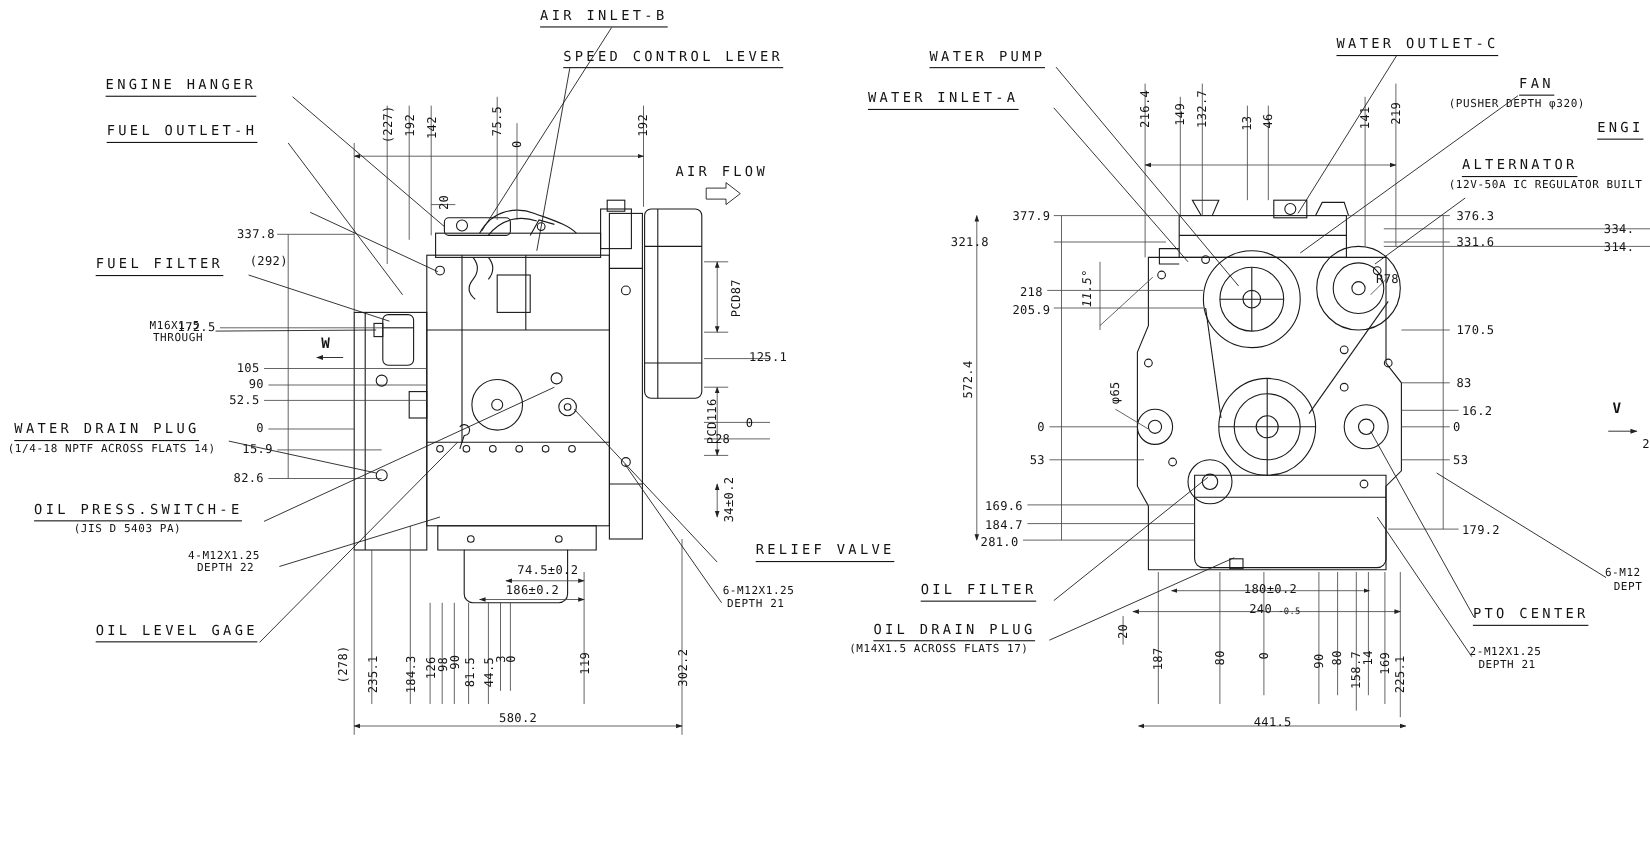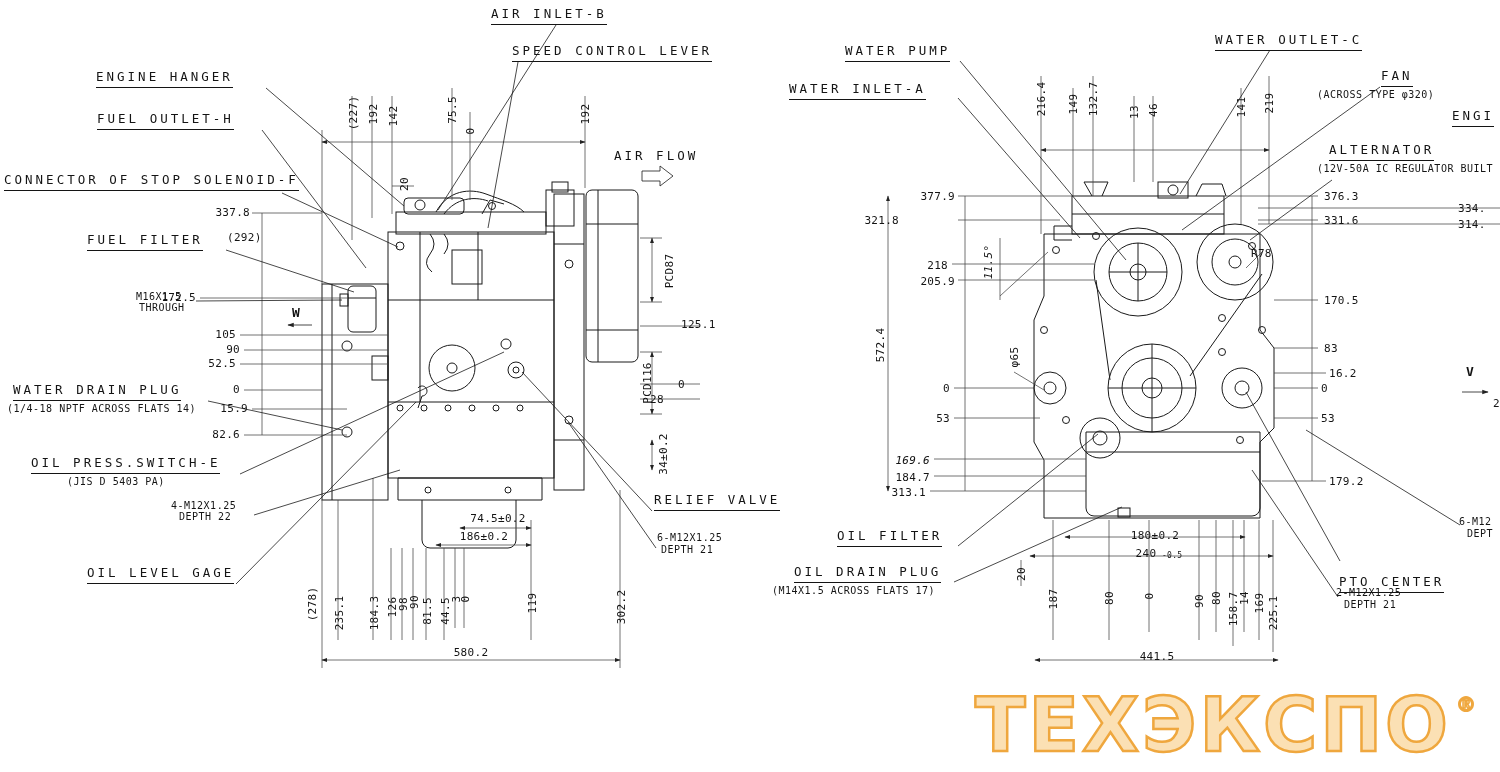--- a/index.html
+++ b/index.html
@@ -327,7 +327,7 @@
       <div class="ann lbl" style="left: 789px; top: 83px;">WATER INLET-A</div>
       <div class="ann lbl" style="left: 1215px; top: 34px;">WATER OUTLET-C</div>
       <div class="ann lbl" style="left: 1381px; top: 70px;">FAN</div>
-      <div class="ann sm" style="left: 1317px; top: 90px;">(ACROSS TYPE φ320)</div>
+      <div class="ann sm" style="left: 1317px; top: 90px;">(PUSHER DEPTH φ320)</div>
       <div class="ann lbl" style="left: 1452px; top: 110px;">ENGI</div>
       <div class="ann lbl" style="left: 1329px; top: 144px;">ALTERNATOR</div>
       <div class="ann sm" style="left: 1317px; top: 164px;">(12V-50A IC REGULATOR BUILT IN)</div>

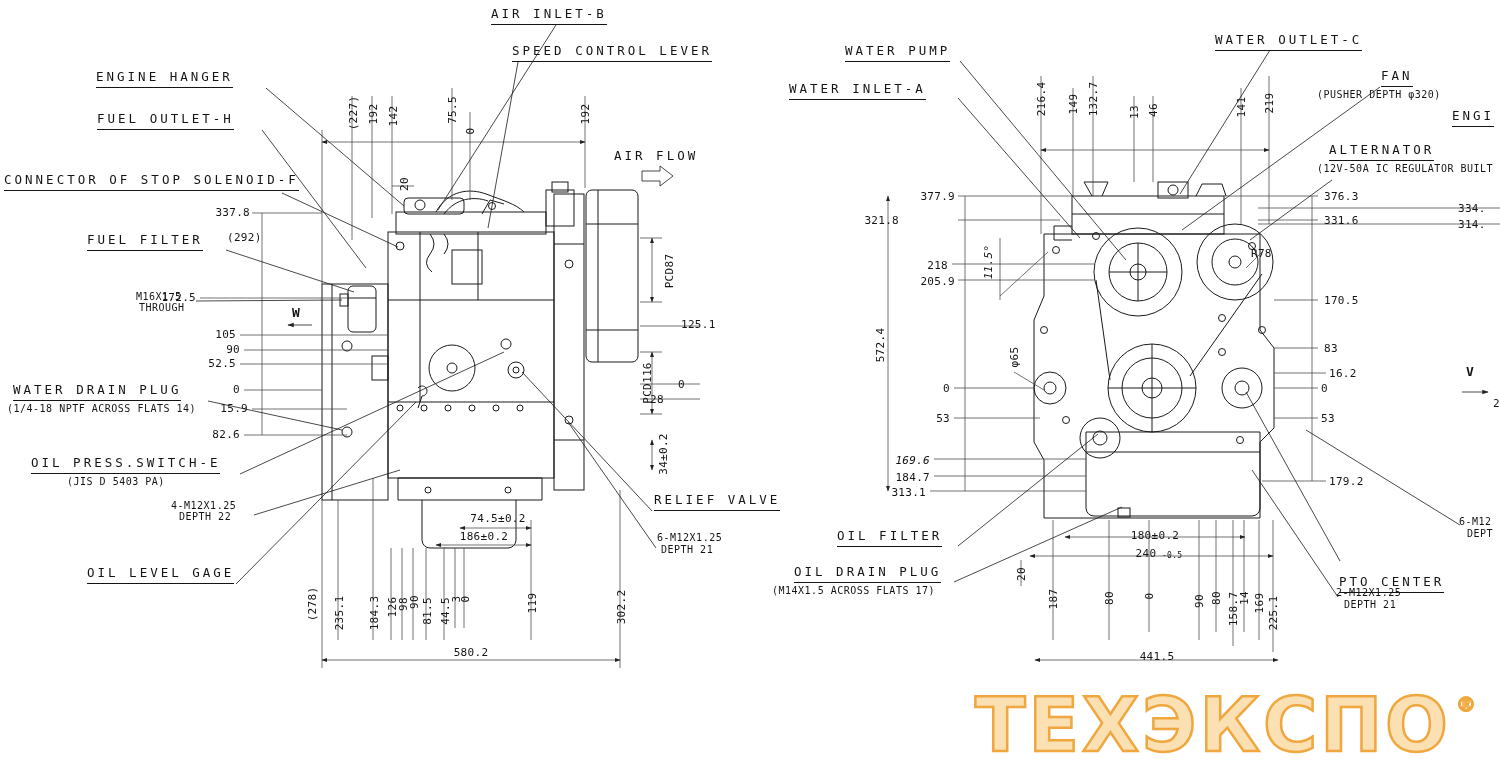--- a/index.html
+++ b/index.html
@@ -270,7 +270,6 @@
       <div class="ann lbl" style="left: 512px; top: 45px;">SPEED CONTROL LEVER</div>
       <div class="ann lbl" style="left: 96px; top: 71px;">ENGINE HANGER</div>
       <div class="ann lbl" style="left: 97px; top: 113px;">FUEL OUTLET-H</div>
-      <div class="ann lbl" style="left: 4px; top: 174px;">CONNECTOR OF STOP SOLENOID-F</div>
       <div class="ann lbl" style="left: 87px; top: 234px;">FUEL FILTER</div>
       <div class="ann lbl" style="left: 13px; top: 384px;">WATER DRAIN PLUG</div>
       <div class="ann sm" style="left: 7px; top: 404px;">(1/4-18 NPTF ACROSS FLATS 14)</div>

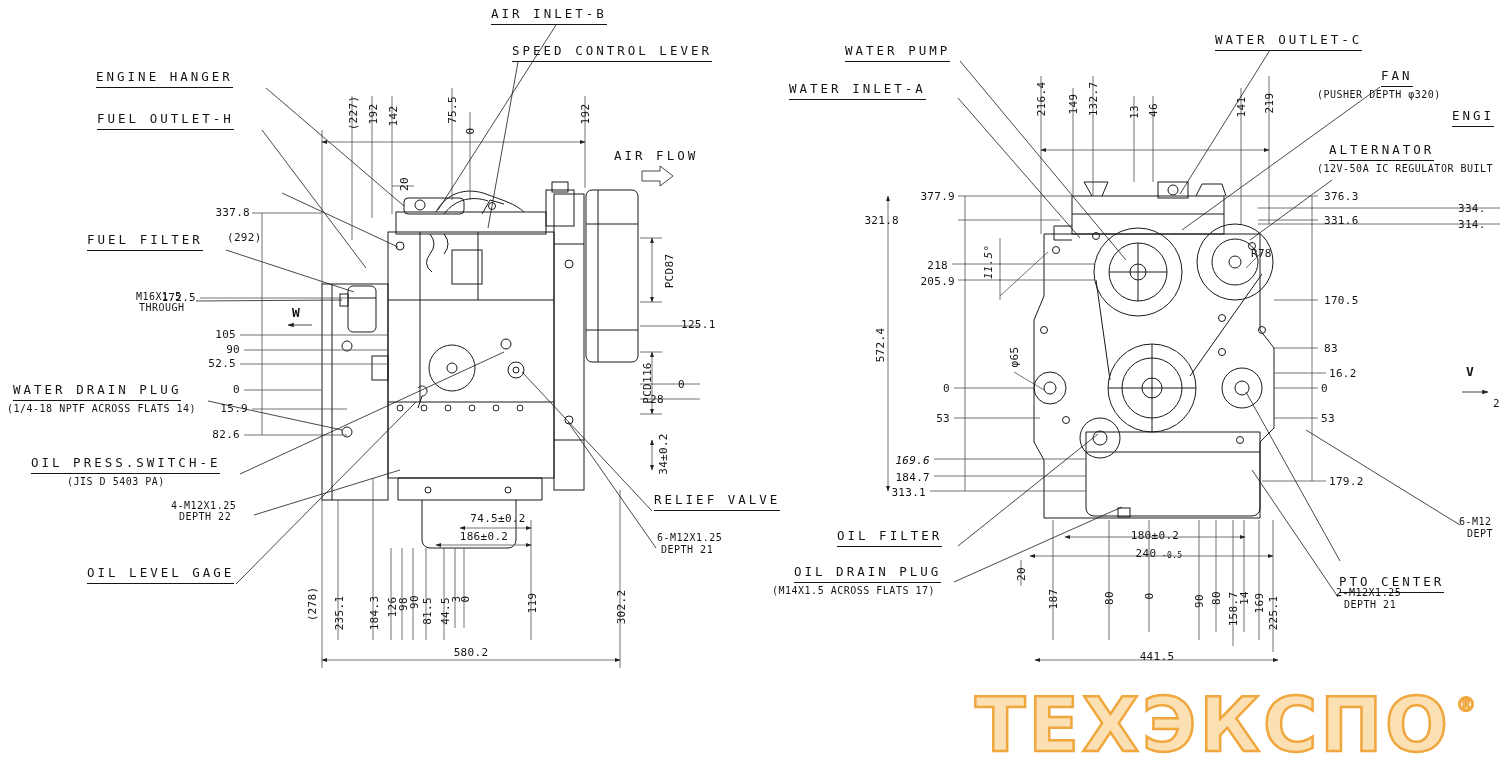--- a/index.html
+++ b/index.html
@@ -356,7 +356,7 @@
       <div class="ann dim rot" style="left: 1014px; top: 357px;">φ65</div>
       <div class="ann dim ra" style="left: 950px; top: 383px;">0</div>
       <div class="ann dim ra" style="left: 950px; top: 413px;">53</div>
-      <div class="ann dim ra" style="left: 930px; top: 455px; font-style: italic;">169.6</div>
+      <div class="ann dim ra" style="left: 930px; top: 455px;">169.6</div>
       <div class="ann dim ra" style="left: 930px; top: 472px;">184.7</div>
       <div class="ann dim ra" style="left: 926px; top: 487px;">313.1</div>
       <div class="ann dim" style="left: 1324px; top: 191px; text-align: center;">376.3</div>

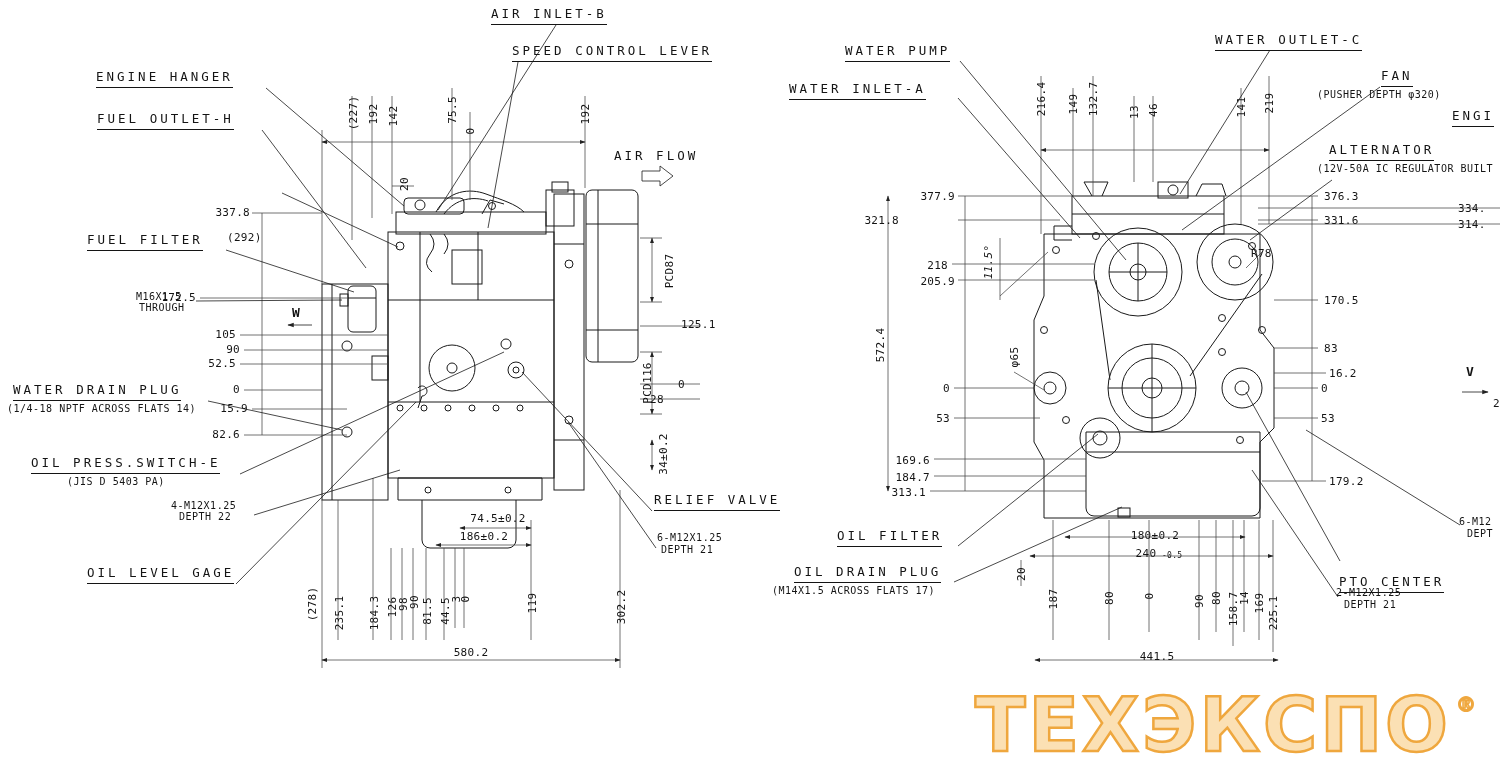--- a/index.html
+++ b/index.html
@@ -276,7 +276,7 @@
       <div class="ann lbl" style="left: 31px; top: 457px;">OIL PRESS.SWITCH-E</div>
       <div class="ann sm" style="left: 67px; top: 477px;">(JIS D 5403 PA)</div>
       <div class="ann lbl" style="left: 87px; top: 567px;">OIL LEVEL GAGE</div>
-      <div class="ann lbl" style="left: 654px; top: 494px; text-align: right;">RELIEF VALVE</div>
+      <div class="ann lbl" style="left: 687px; top: 494px; text-align: right;">RELIEF VALVE</div>
       <div class="ann lbl nu" style="left: 614px; top: 150px;">AIR FLOW</div>
       <div class="ann sm" style="left: 136px; top: 292px;">M16X1.5</div>
       <div class="ann sm" style="left: 139px; top: 303px;">THROUGH</div>

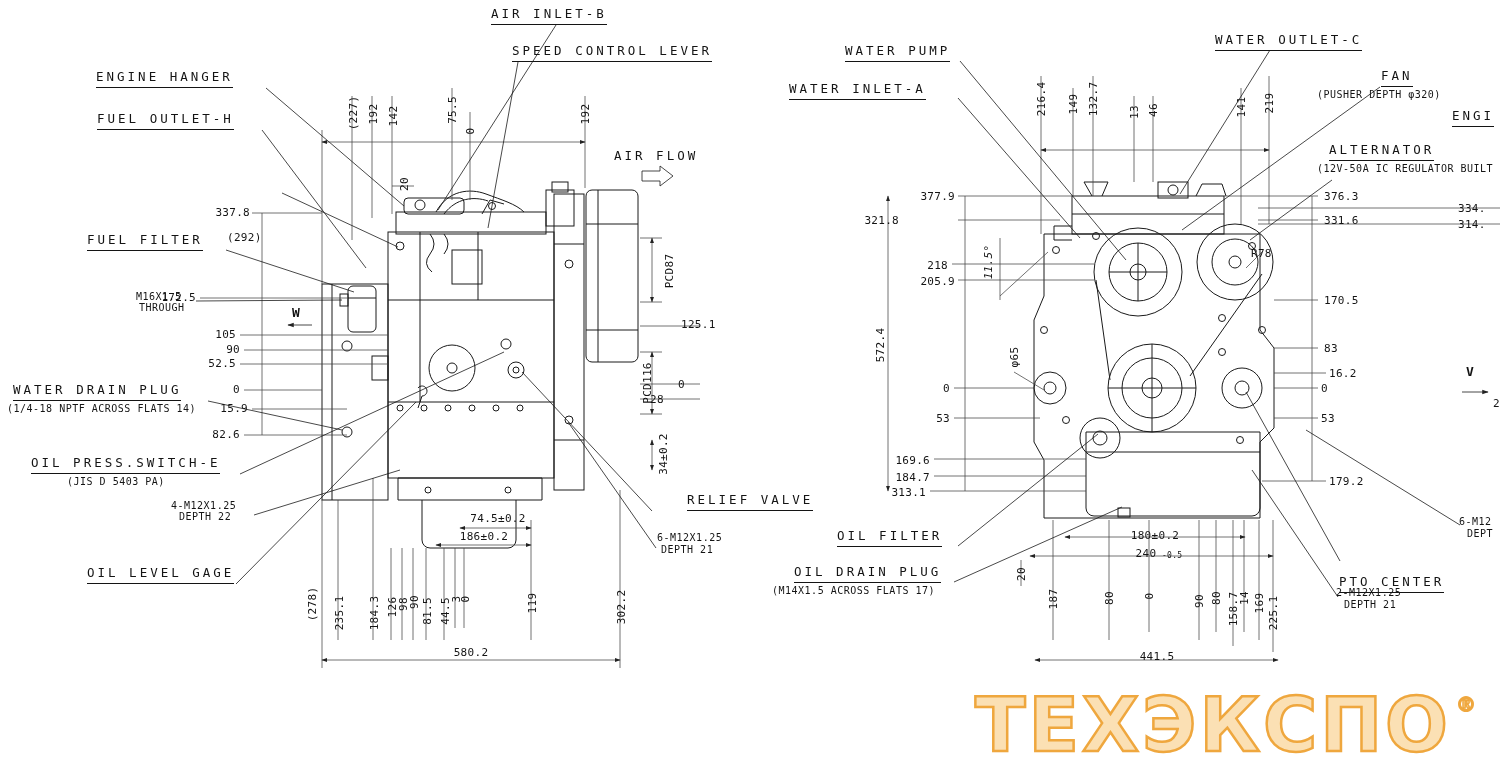--- a/index.html
+++ b/index.html
@@ -358,7 +358,7 @@
       <div class="ann dim ra" style="left: 950px; top: 413px;">53</div>
       <div class="ann dim ra" style="left: 930px; top: 455px;">169.6</div>
       <div class="ann dim ra" style="left: 930px; top: 472px;">184.7</div>
-      <div class="ann dim ra" style="left: 926px; top: 487px;">313.1</div>
+      <div class="ann dim ra" style="left: 926px; top: 487px;">281.0</div>
       <div class="ann dim" style="left: 1324px; top: 191px; text-align: center;">376.3</div>
       <div class="ann dim" style="left: 1324px; top: 215px;">331.6</div>
       <div class="ann dim" style="left: 1458px; top: 203px;">334.</div>

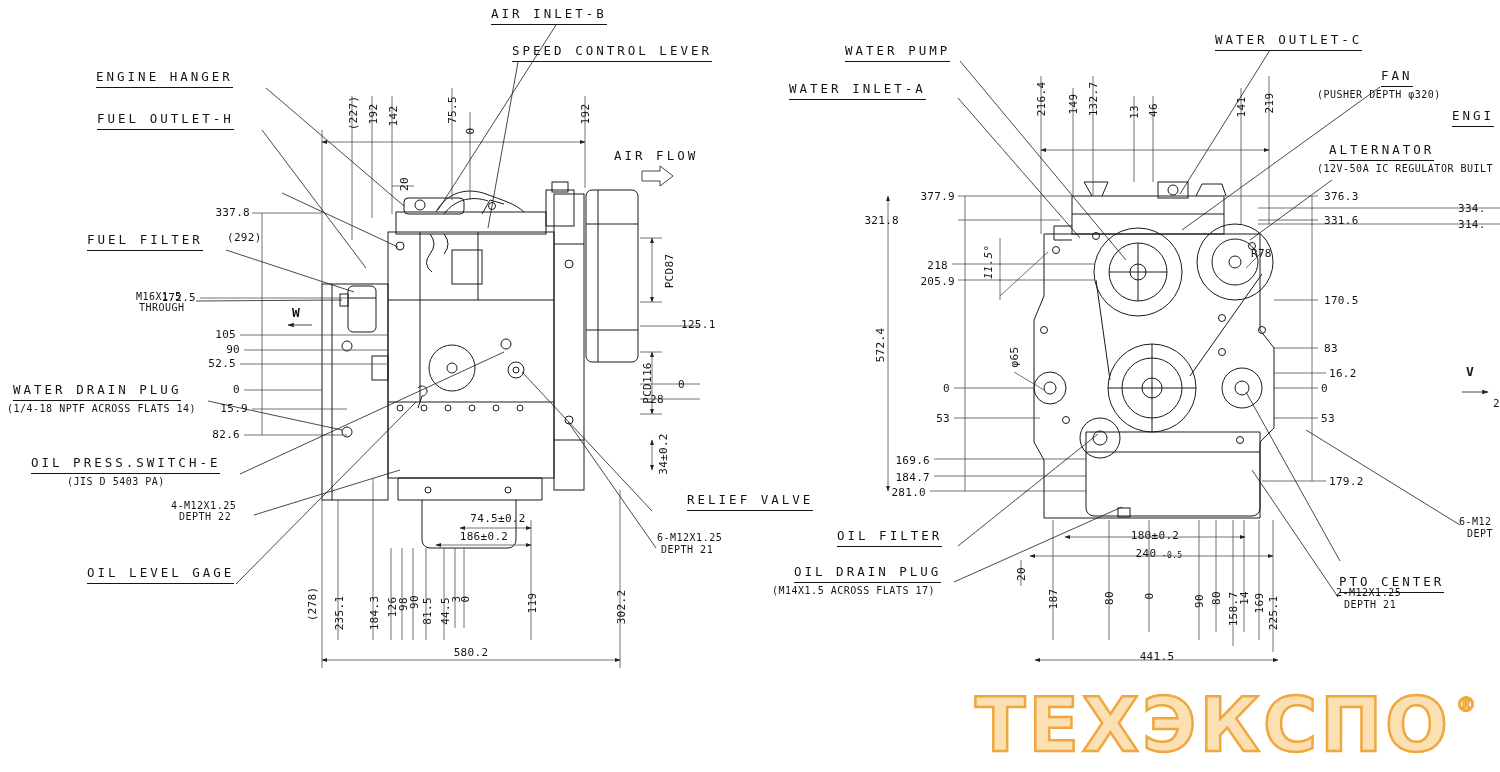--- a/index.html
+++ b/index.html
@@ -333,7 +333,7 @@
       <div class="ann lbl" style="left: 837px; top: 530px;">OIL FILTER</div>
       <div class="ann lbl" style="left: 794px; top: 566px;">OIL DRAIN PLUG</div>
       <div class="ann sm" style="left: 772px; top: 586px;">(M14X1.5 ACROSS FLATS 17)</div>
-      <div class="ann lbl" style="left: 1339px; top: 576px;">PTO CENTER</div>
+      <div class="ann lbl" style="left: 1339px; top: 552px;">PTO CENTER</div>
       <div class="ann sm" style="left: 1336px; top: 588px;">2-M12X1.25</div>
       <div class="ann sm" style="left: 1344px; top: 600px;">DEPTH 21</div>
       <div class="ann sm" style="left: 1459px; top: 517px;">6-M12</div>

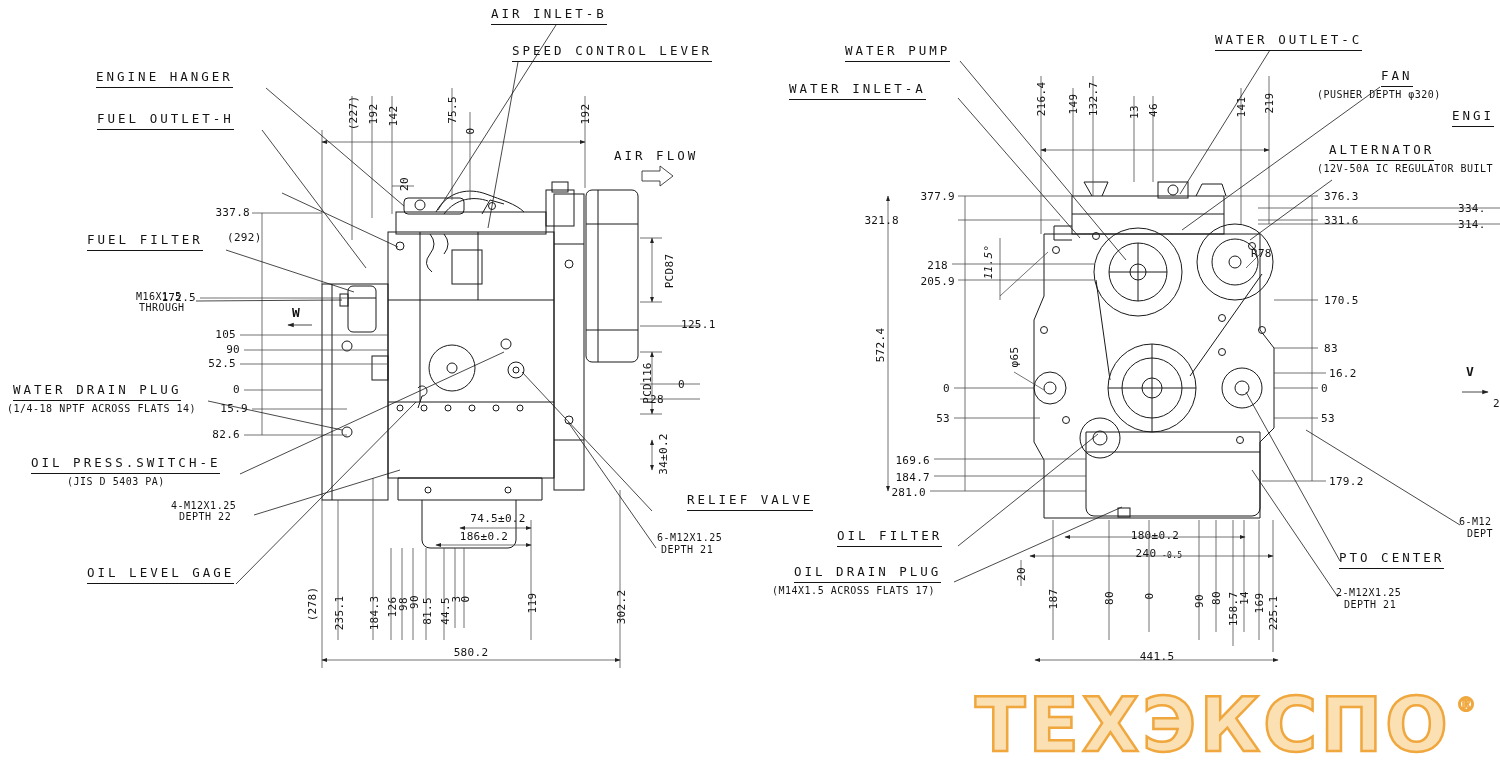--- a/index.html
+++ b/index.html
@@ -386,10 +386,7 @@
       <div class="ann dim rot" style="left: 1273px; top: 613px;">225.1</div>
     </div>
 
-<div class="watermark">
-  <span>ТЕХЭКСПО</span><span class="reg">®</span>
+
 </div>
 
-</div>
-
 </body></html>

